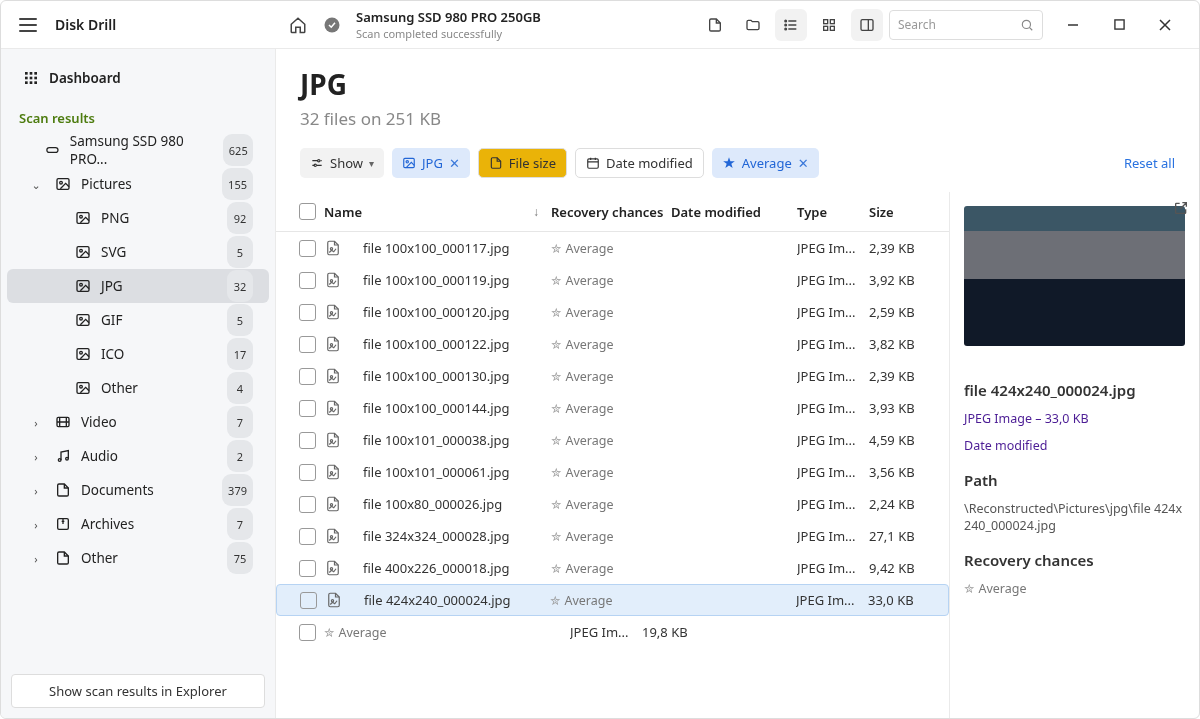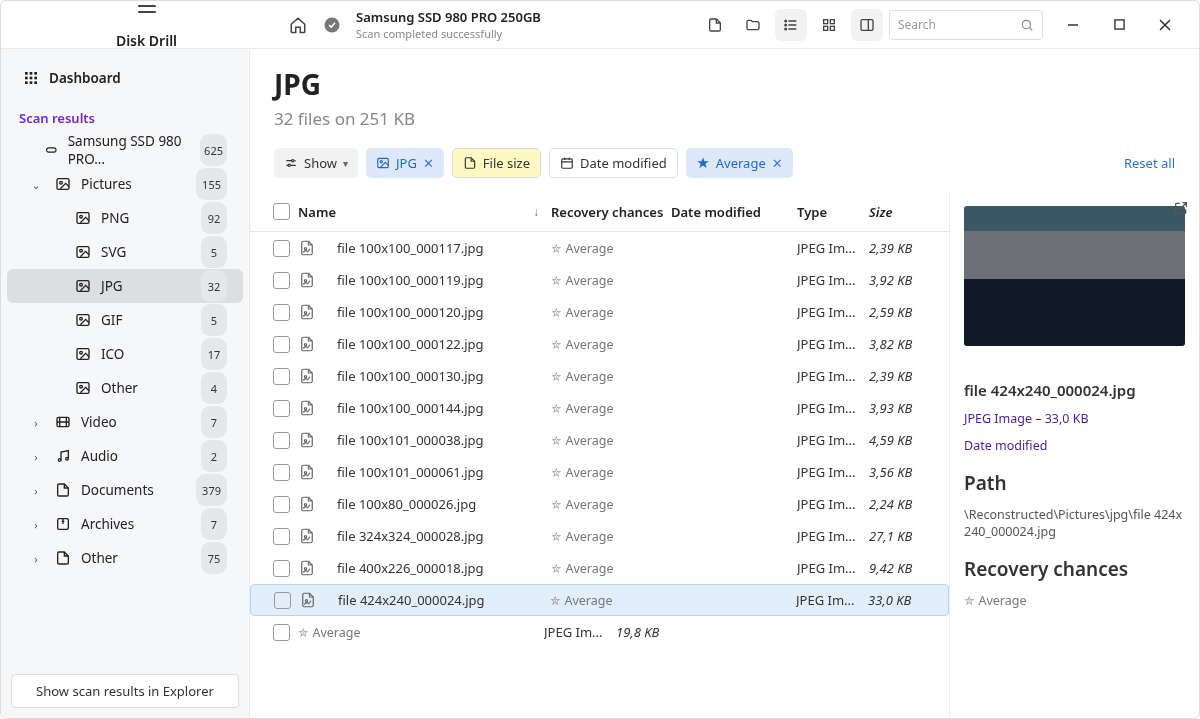--- a/index.html
+++ b/index.html
@@ -7,7 +7,7 @@
 
 
 .topbar { height: 48px; display: flex; align-items: center; padding: 0 18px; gap: 14px; border-bottom: 1px solid #eaeaea; }
-.topbar-left { display: flex; align-items: center; gap: 18px; width: 255px; flex-direction: column; }
+.topbar-left { display: flex; align-items: center; gap: 18px; width: 255px; }
 .hamburger { width: 18px; height: 14px; display: flex; flex-direction: column; justify-content: space-between; }
 .hamburger span { height: 2px; background: #444; border-radius: 2px; }
 .app-title { font-weight: 600; font-size: 14px; color: #222; }

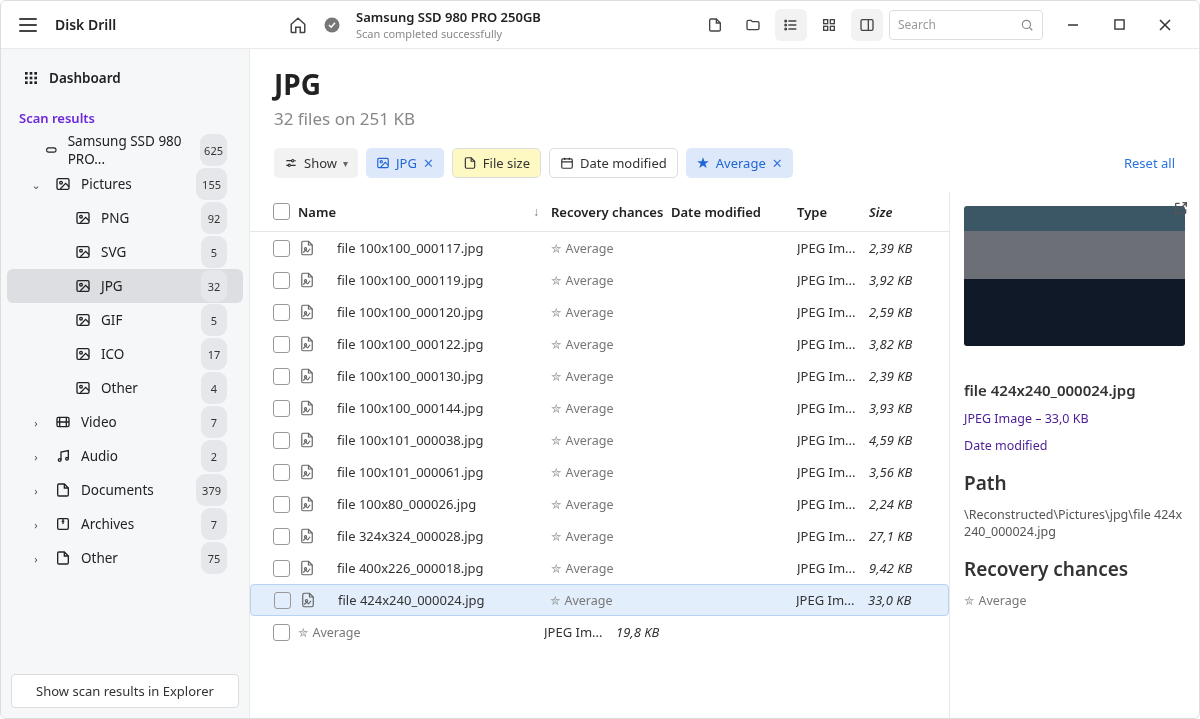--- a/index.html
+++ b/index.html
@@ -23,7 +23,7 @@
 
 
 .body { flex: 1; display: flex; overflow: hidden; }
-.sidebar { width: 249px; background: #f6f7f9; display: flex; flex-direction: column; border-right: 1px solid #eaeaea; }
+.sidebar { width: 275px; background: #f6f7f9; display: flex; flex-direction: column; border-right: 1px solid #eaeaea; }
 .side-scroll { flex: 1; overflow-y: auto; padding-top: 12px; }
 .side-item { display: flex; align-items: center; height: 34px; padding: 0 16px; font-size: 13.5px; color: #222; gap: 10px; border-radius: 6px; margin: 0 6px; position: relative; }
 .side-item.head { font-weight: 600; }

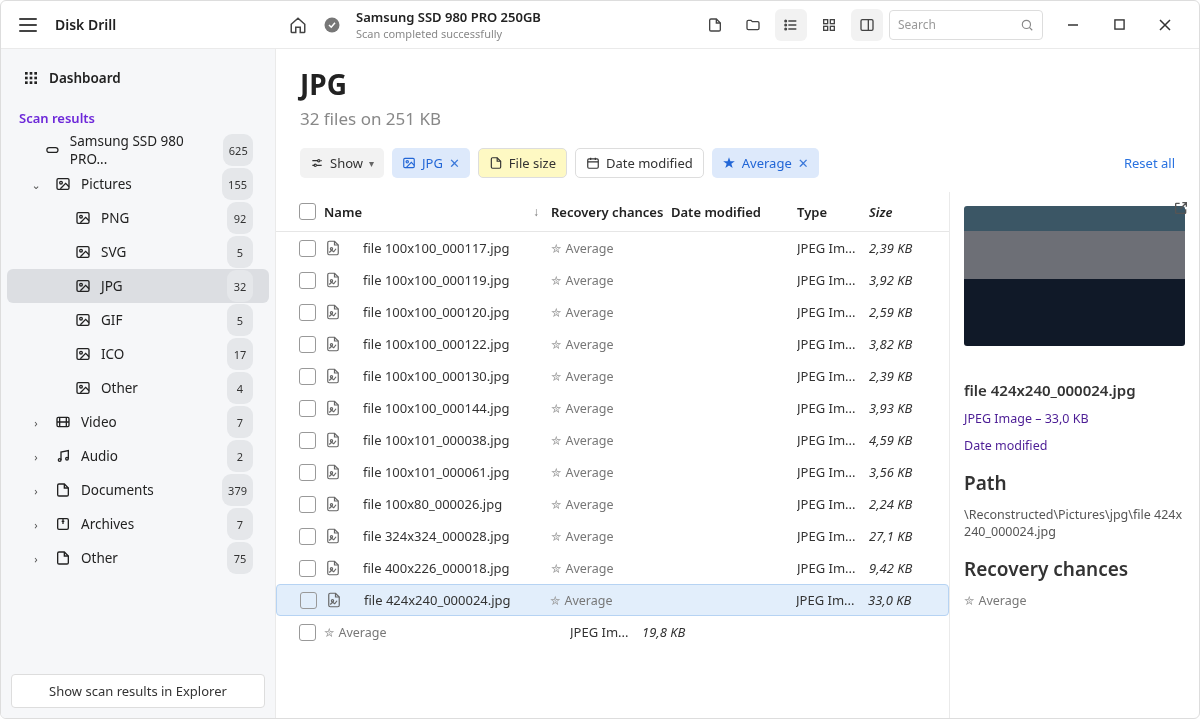--- a/index.html
+++ b/index.html
@@ -32,7 +32,7 @@
 .side-item.selected { background: #dcdee2; }
 .side-chev { width: 14px; display: flex; align-items: center; justify-content: center; font-size: 11px; color: #555; position: absolute; left: 22px; }
 .side-count { margin-left: auto; background: #e5e7ea; color: #333; font-size: 11px; min-width: 26px; height: 18px; border-radius: 9px; display: flex; align-items: center; justify-content: center; padding: 16px 6px; }
-.section-label { font-size: 13px; font-weight: 600; color: #6d28d9; padding: 14px 18px 6px; }
+.section-label { font-size: 13px; font-weight: 600; color: #4d7c0f; padding: 14px 18px 6px; }
 .explorer-btn { margin: 10px; height: 34px; border: 1px solid #ddd; border-radius: 4px; display: flex; align-items: center; justify-content: center; font-size: 13px; color: #333; background: #fff; }
 
 

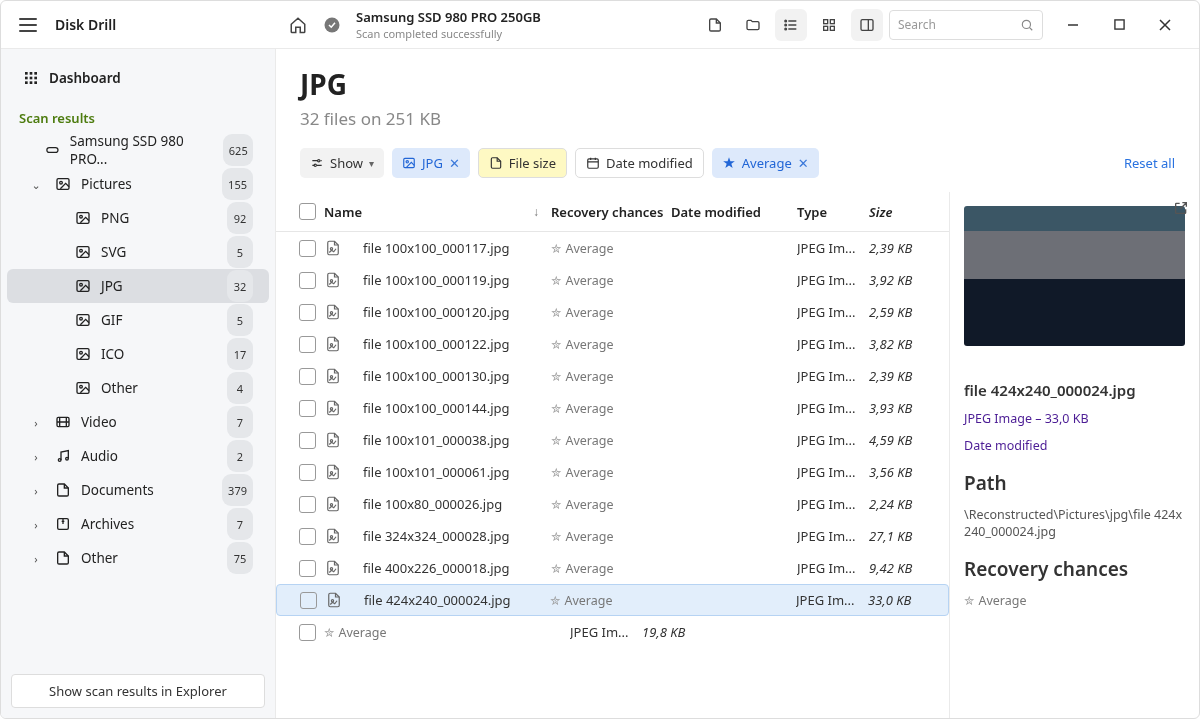--- a/index.html
+++ b/index.html
@@ -333,7 +333,7 @@
         <span>JPG</span>
         <span class="x">✕</span>
       </div>
-      <div class="chip" style="background:#fef9c3;border:1px solid #ddd">
+      <div class="chip" style="background:#eab308;border:1px solid #ddd">
         <svg width="14" height="14" viewBox="0 0 24 24" fill="none" stroke="currentColor" stroke-width="2">
             <path d="M14 3H6a2 2 0 00-2 2v14a2 2 0 002 2h12a2 2 0 002-2V9z"></path>
             <path d="M14 3v6h6"></path>

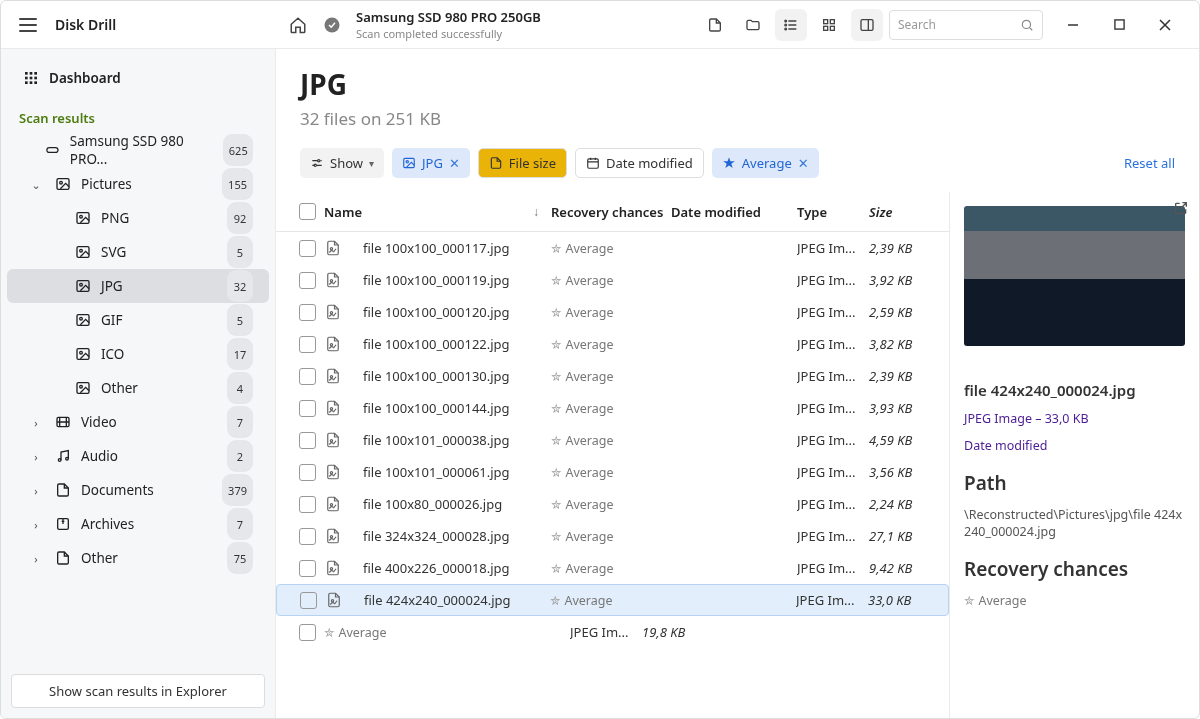--- a/index.html
+++ b/index.html
@@ -56,7 +56,7 @@
 .cell-rec { width: 120px; }
 .cell-mod { width: 110px; }
 .cell-type { width: 72px; white-space: nowrap; overflow: hidden; text-overflow: ellipsis; margin-left: 16px; }
-.cell-size { width: 66px; font-style: italic; }
+.cell-size { width: 66px; }
 .row { display: flex; align-items: center; height: 32px; padding: 0 14px; font-size: 13px; color: #333; }
 .row.selected { background: #e2eefb; border: 1px solid #b6d3f3; border-radius: 4px; }
 .ftype-ic { width: 18px; height: 18px; flex-shrink: 0; }

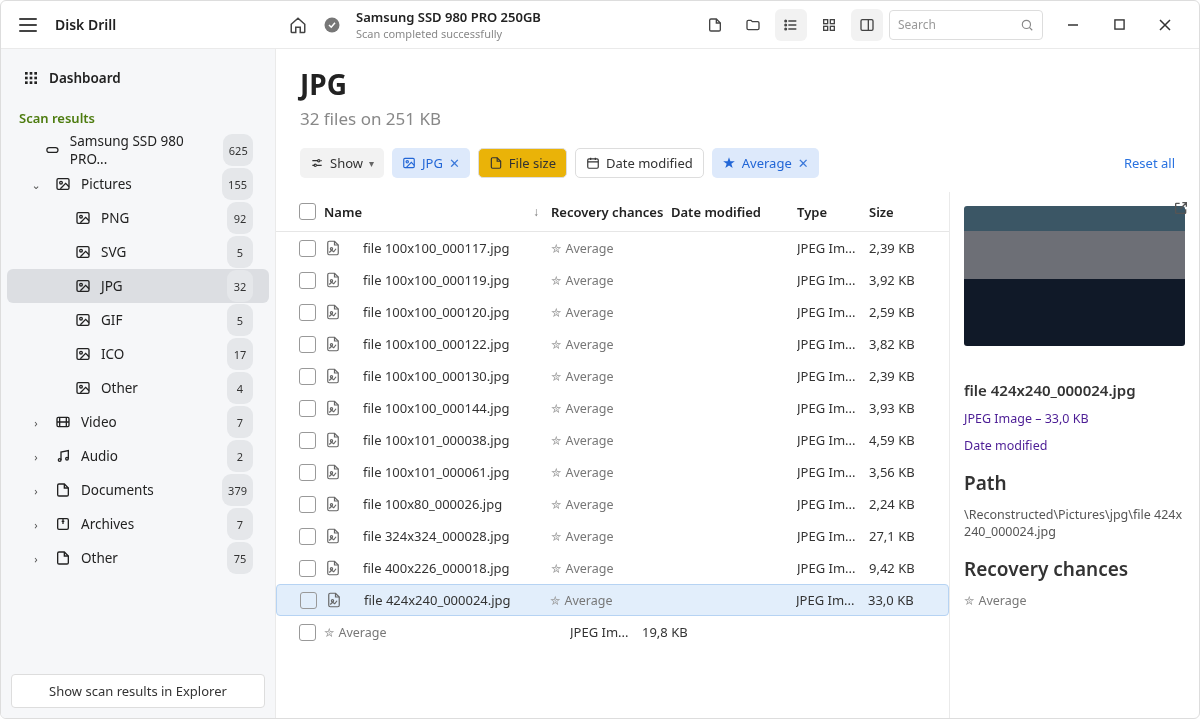--- a/index.html
+++ b/index.html
@@ -70,7 +70,7 @@
 .preview { width: 100%; height: 140px; background: linear-gradient(to bottom, #3b5665 0%, #3b5665 18%, #6d6f76 18%, #6d6f76 52%, #101928 52%, #101928 100%); border-radius: 3px; }
 .d-title { font-weight: 600; font-size: 15px; }
 .d-sub { color: #4c1d95; font-size: 12.5px; }
-.d-sec { font-weight: 600; margin-top: 6px; font-size: 19px; }
+.d-sec { font-weight: 600; margin-top: 6px; font-size: 15px; }
 .d-txt { color: #555; font-size: 12.5px; word-break: break-all; }
 
 

